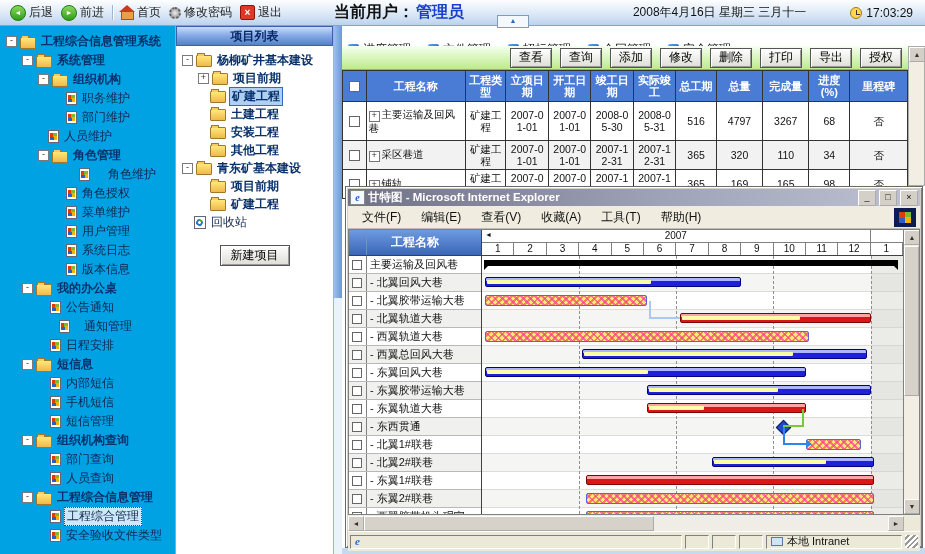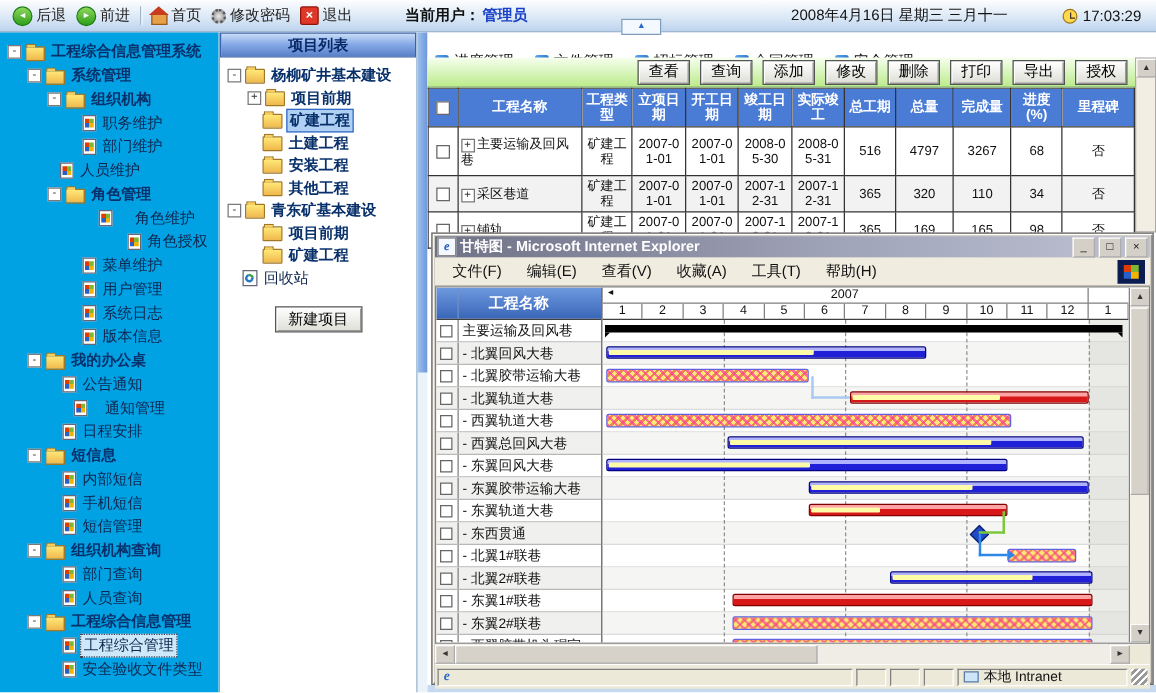--- a/index.html
+++ b/index.html
@@ -19,7 +19,7 @@
   .ic-exit{display:inline-flex;align-items:center;justify-content:center;width:13px;height:13px;border-radius:2px;background:#E03828;border:1px solid #8E1408;color:#fff;font-size:10px;font-weight:bold;line-height:11px;}
   .ic-clock{position:relative;width:12px;height:12px;border-radius:50%;background:#FFD84C;border:1px solid #A07818;box-sizing:border-box;}
   .ic-clock::after{content:'';position:absolute;left:5px;top:2px;width:3px;height:4px;border-left:1px solid #433;border-bottom:1px solid #433;}
-  .tb-user{display:flex;gap:2px;margin-left:34px;font-weight:bold;font-size:12px;}
+  .tb-user{display:flex;gap:2px;margin-left:44px;font-weight:bold;font-size:16px;}
   .tb-user .uval{color:#1840C8;}
   .tb-date{margin-left:auto;margin-right:36px;font-size:12px;}
   .tb-time{display:flex;align-items:center;gap:4px;margin-right:2px;font-size:12px;}

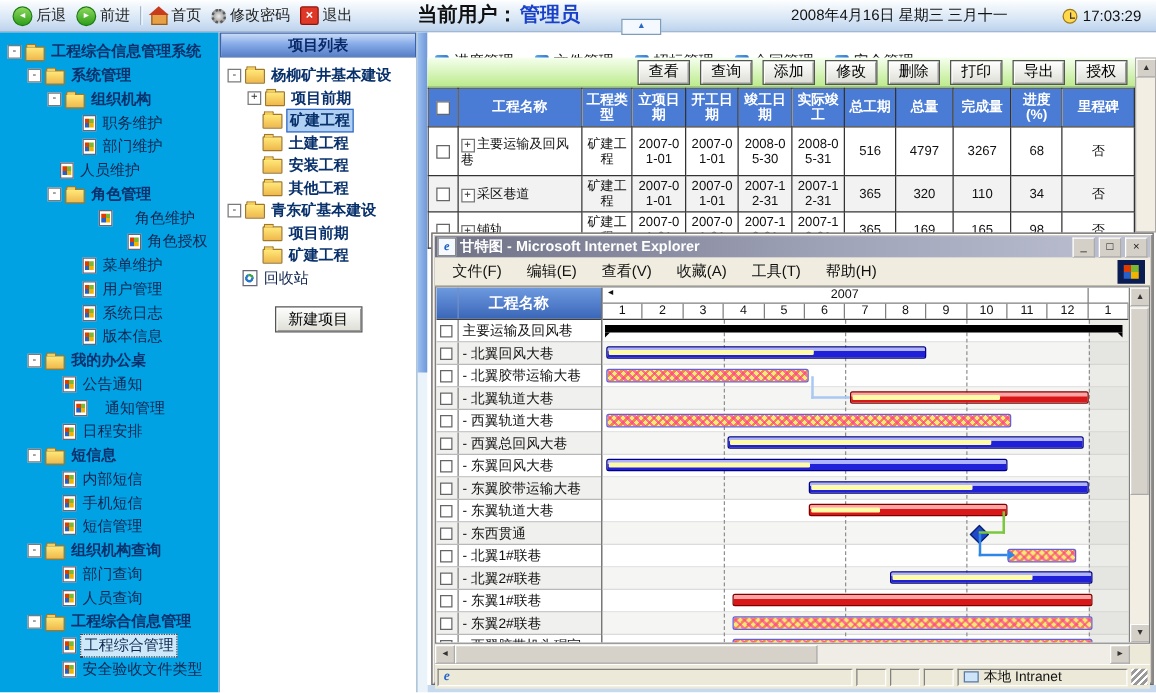--- a/index.html
+++ b/index.html
@@ -240,7 +240,7 @@
           <span class="tico ic-doc"></span>
           <span class="tlabel">角色维护</span>
         </div>
-        <div class="tree-row" style="padding-left: 54px; margin-left: 36px;">
+        <div class="tree-row" style="padding-left: 54px;">
           <span class="exp-space"></span>
           <span class="tico ic-doc"></span>
           <span class="tlabel">角色授权</span>

